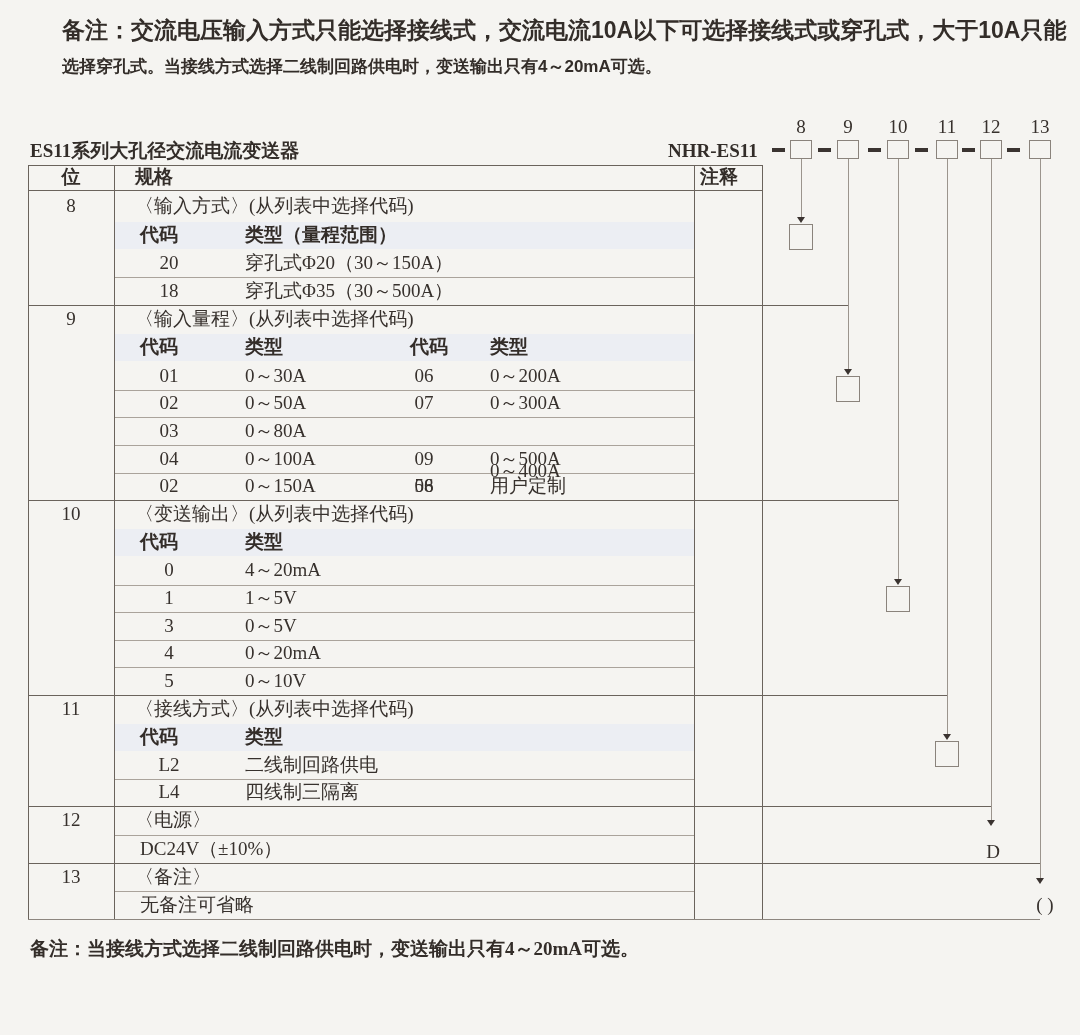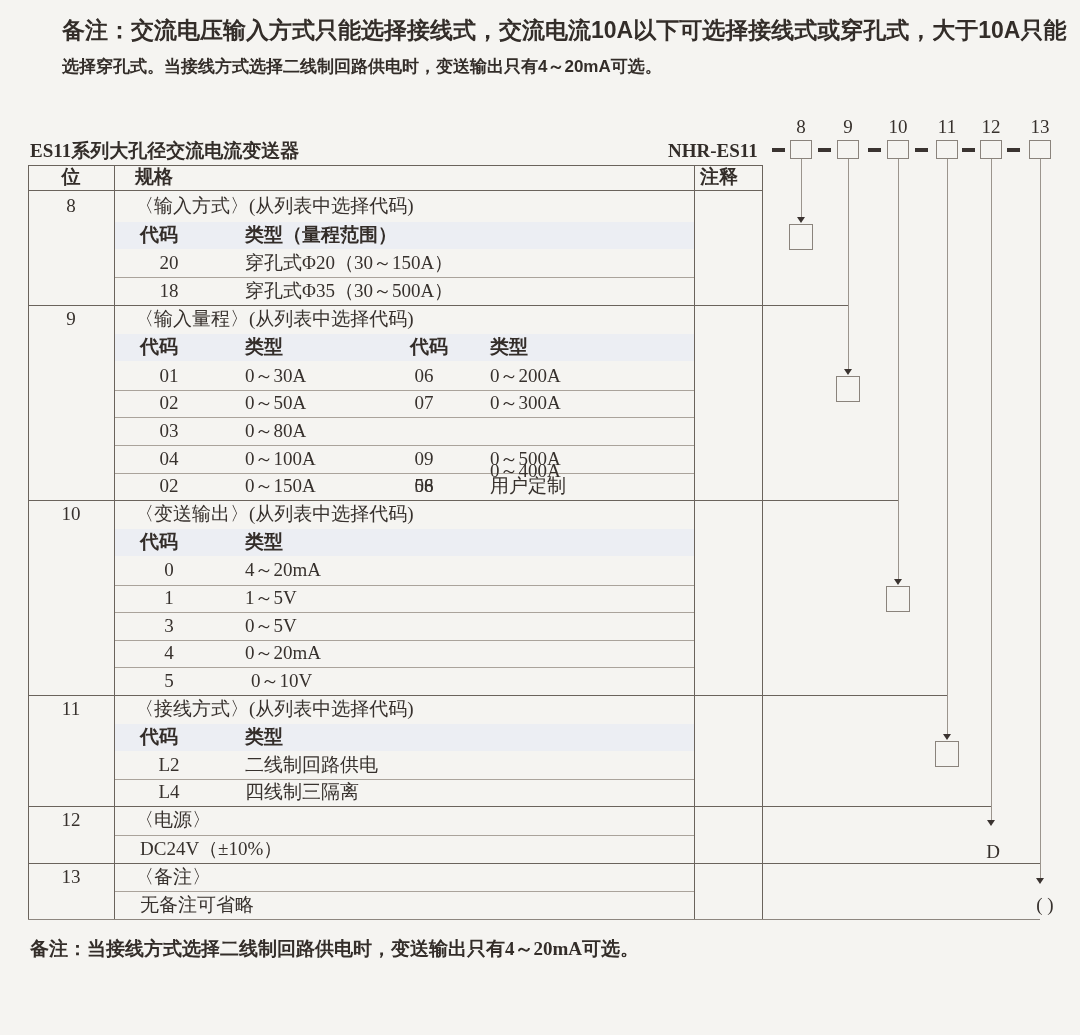--- a/index.html
+++ b/index.html
@@ -127,7 +127,7 @@
 <div class="t ctr" style="left:134px; width:70px; top:639px;">4</div>
 <div class="t" style="left:245px; top:639px;">0～20mA</div>
 <div class="t ctr" style="left:134px; width:70px; top:667px;">5</div>
-<div class="t" style="left:245px; top:667px;margin-left:6px;">0～10V</div>
+<div class="t" style="left:245px; top:667px;">0～10V</div>
 
 <div class="t ctr" style="left:28px; width:86px; top:695px;">11</div>
 <div class="t" style="left:135px; top:695px;">〈接线方式〉(从列表中选择代码)</div>

